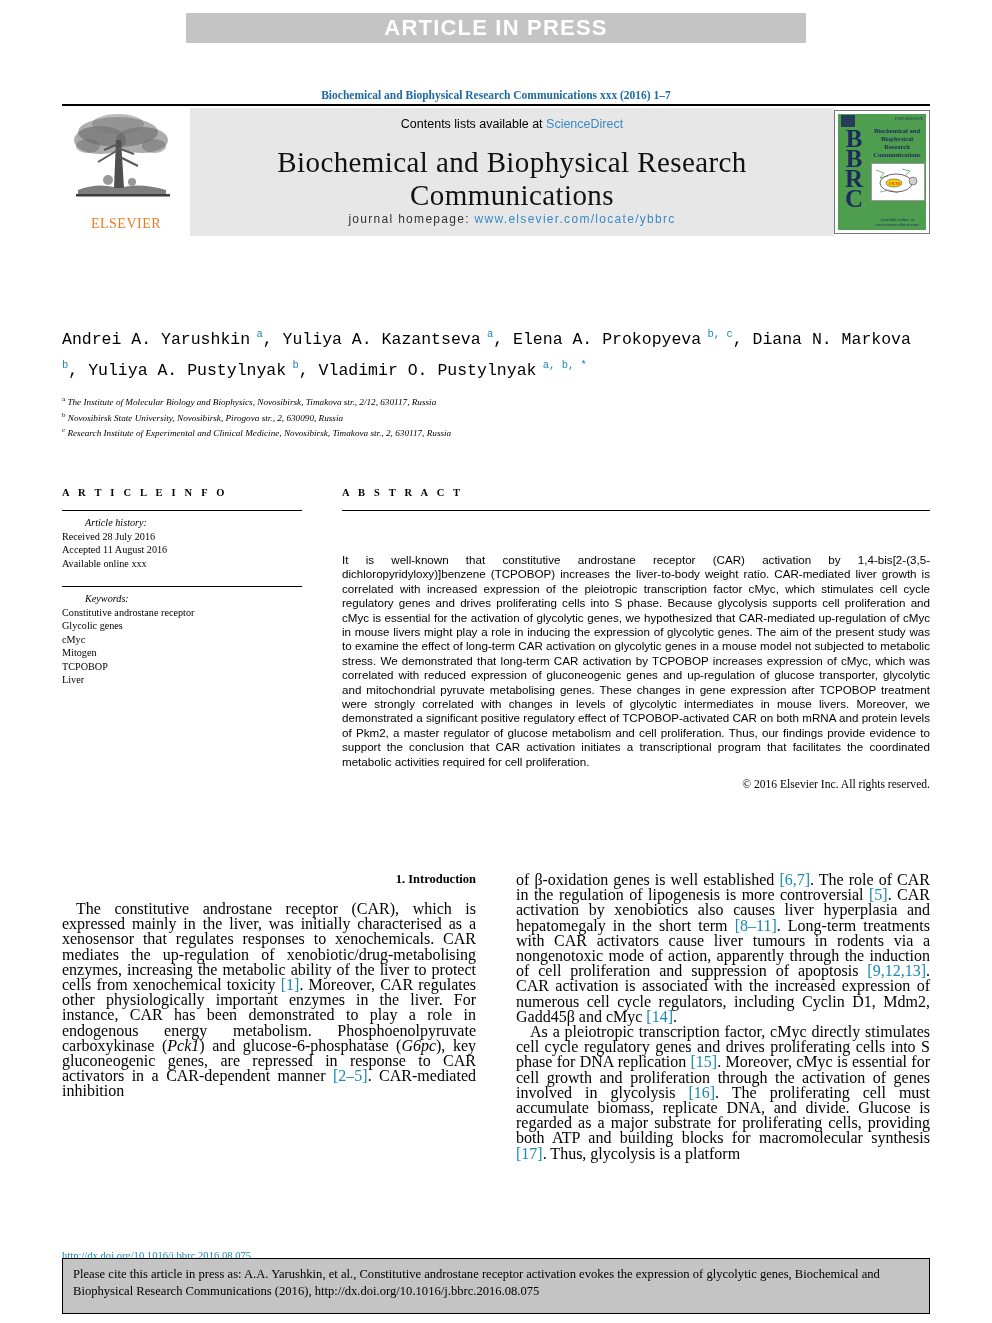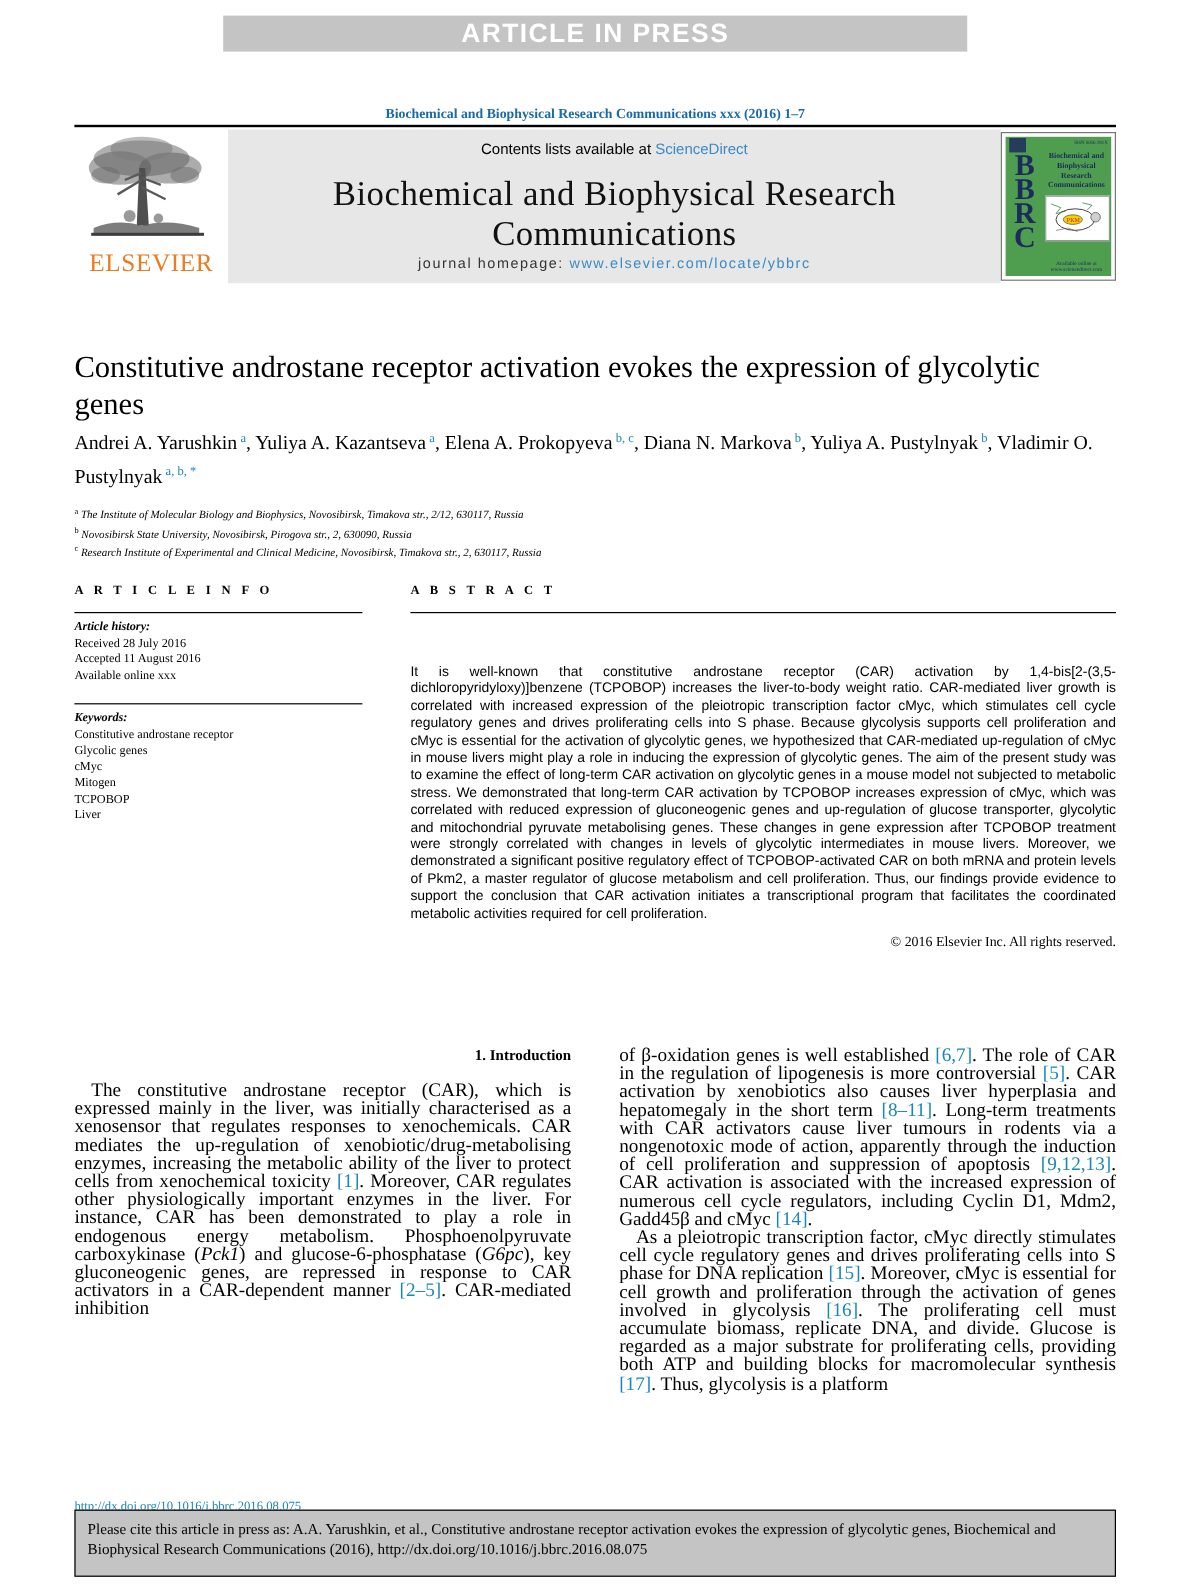--- a/index.html
+++ b/index.html
@@ -79,7 +79,7 @@
     text-align: center;
     color: #ec7b22;
     font-family: "Liberation Serif", serif;
-    font-size: 21px;
+    font-size: 14px;
     letter-spacing: 0.5px;
   }
   .masthead-center {

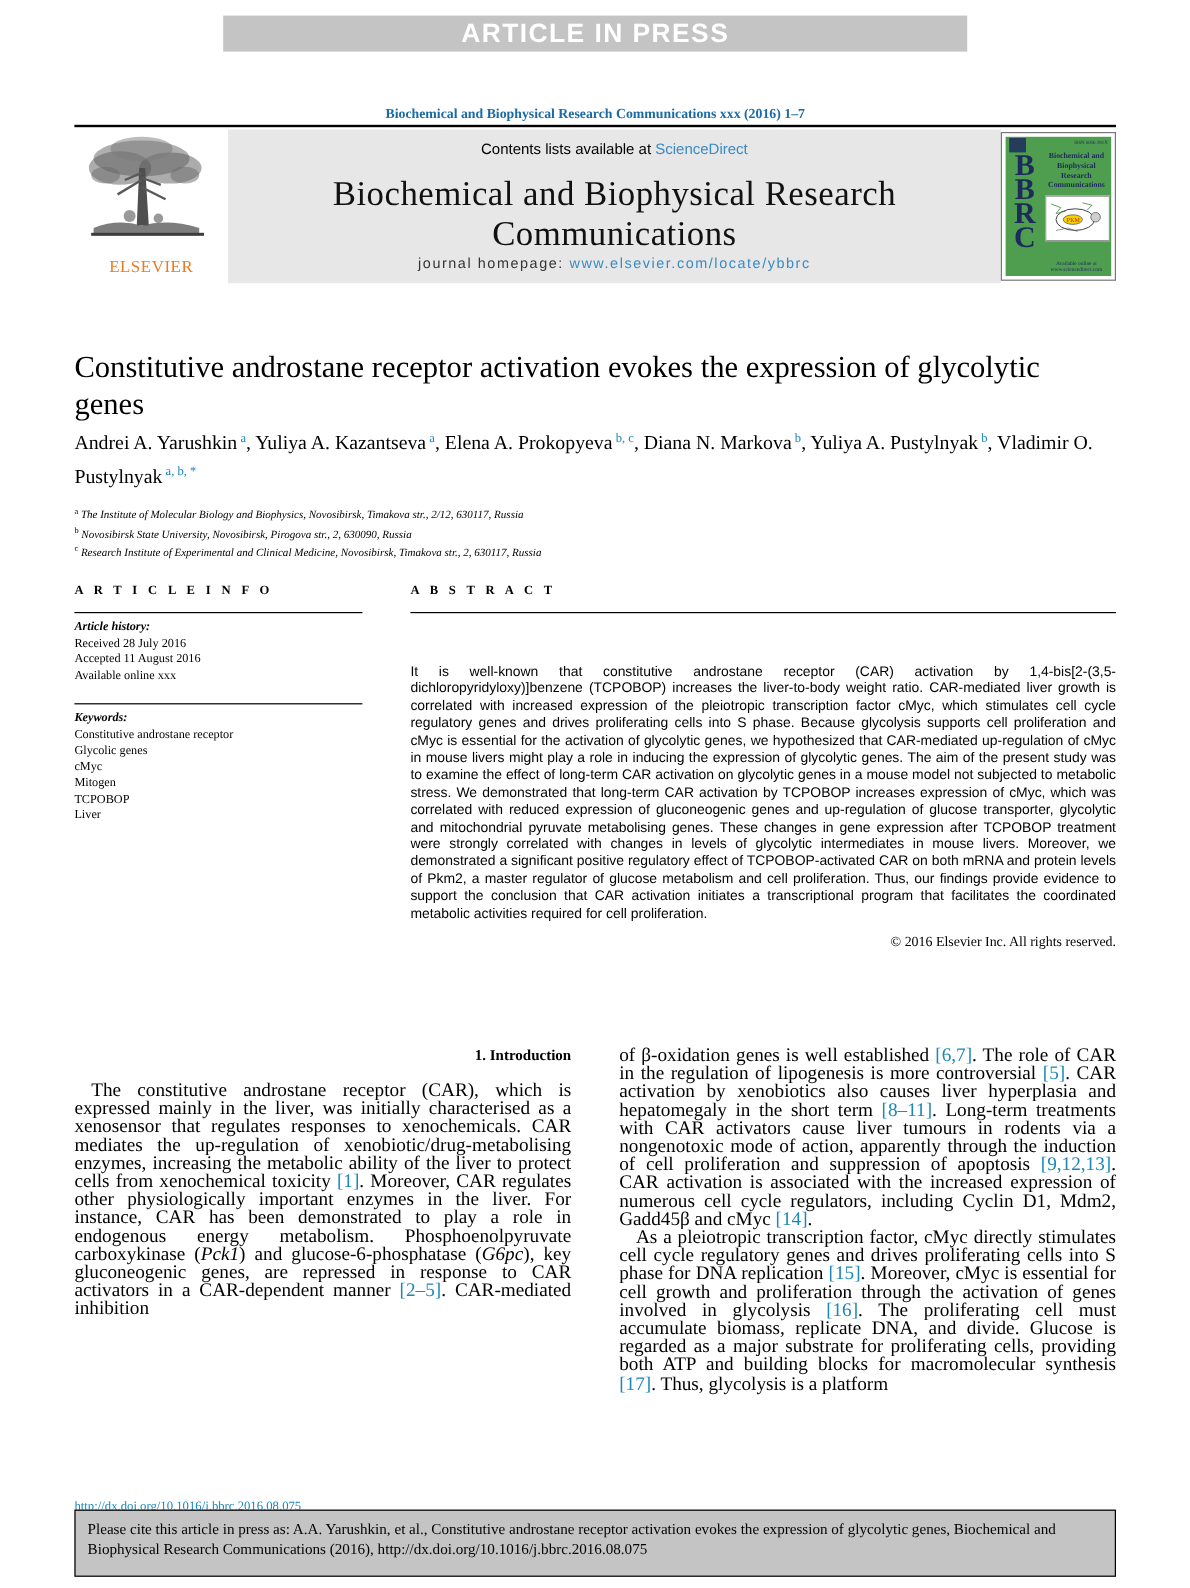--- a/index.html
+++ b/index.html
@@ -413,7 +413,6 @@
 </div>
 
 <div class="title-block">
-  <div class="article-title">Constitutive androstane receptor activation evokes the expression of glycolytic genes</div>
   <div class="authors"><span>Andrei A. Yarushkin</span><span class="aff-mark"> a</span>, <span>Yuliya A. Kazantseva</span><span class="aff-mark"> a</span>, <span>Elena A. Prokopyeva</span><span class="aff-mark"> b, c</span>, <span>Diana N. Markova</span><span class="aff-mark"> b</span>, <span>Yuliya A. Pustylnyak</span><span class="aff-mark"> b</span>, <span>Vladimir O. Pustylnyak</span><span class="aff-mark"> a, b, *</span></div>
   <div class="affiliations">
       <div><sup>a</sup><span> The Institute of Molecular Biology and Biophysics, Novosibirsk, Timakova str., 2/12, 630117, Russia</span></div>

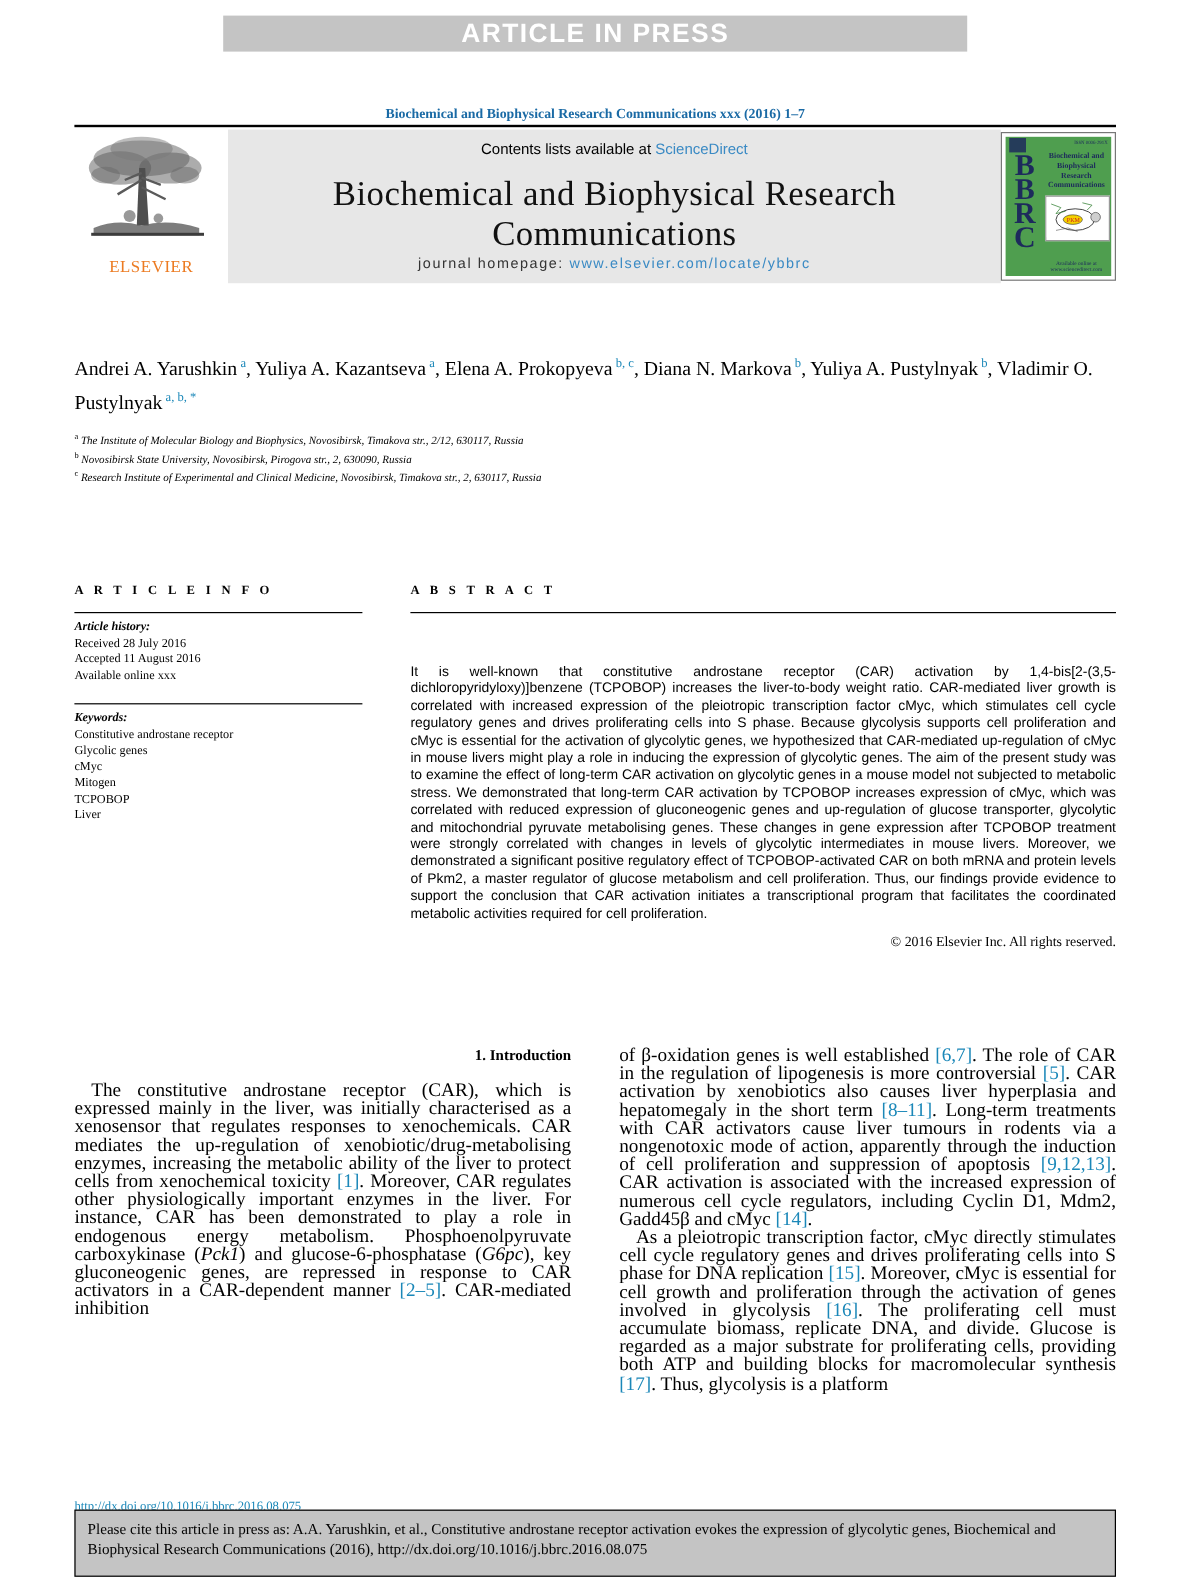--- a/index.html
+++ b/index.html
@@ -202,8 +202,8 @@
     color: #000;
   }
   .authors {
-    margin-top: 2px;
-    font-family: Liberation Serif, serif;
+    margin-top: 32px;
+    font-family: Liberation Mono, monospace;
     font-size: 16.5px;
     line-height: 24px;
     color: #000;

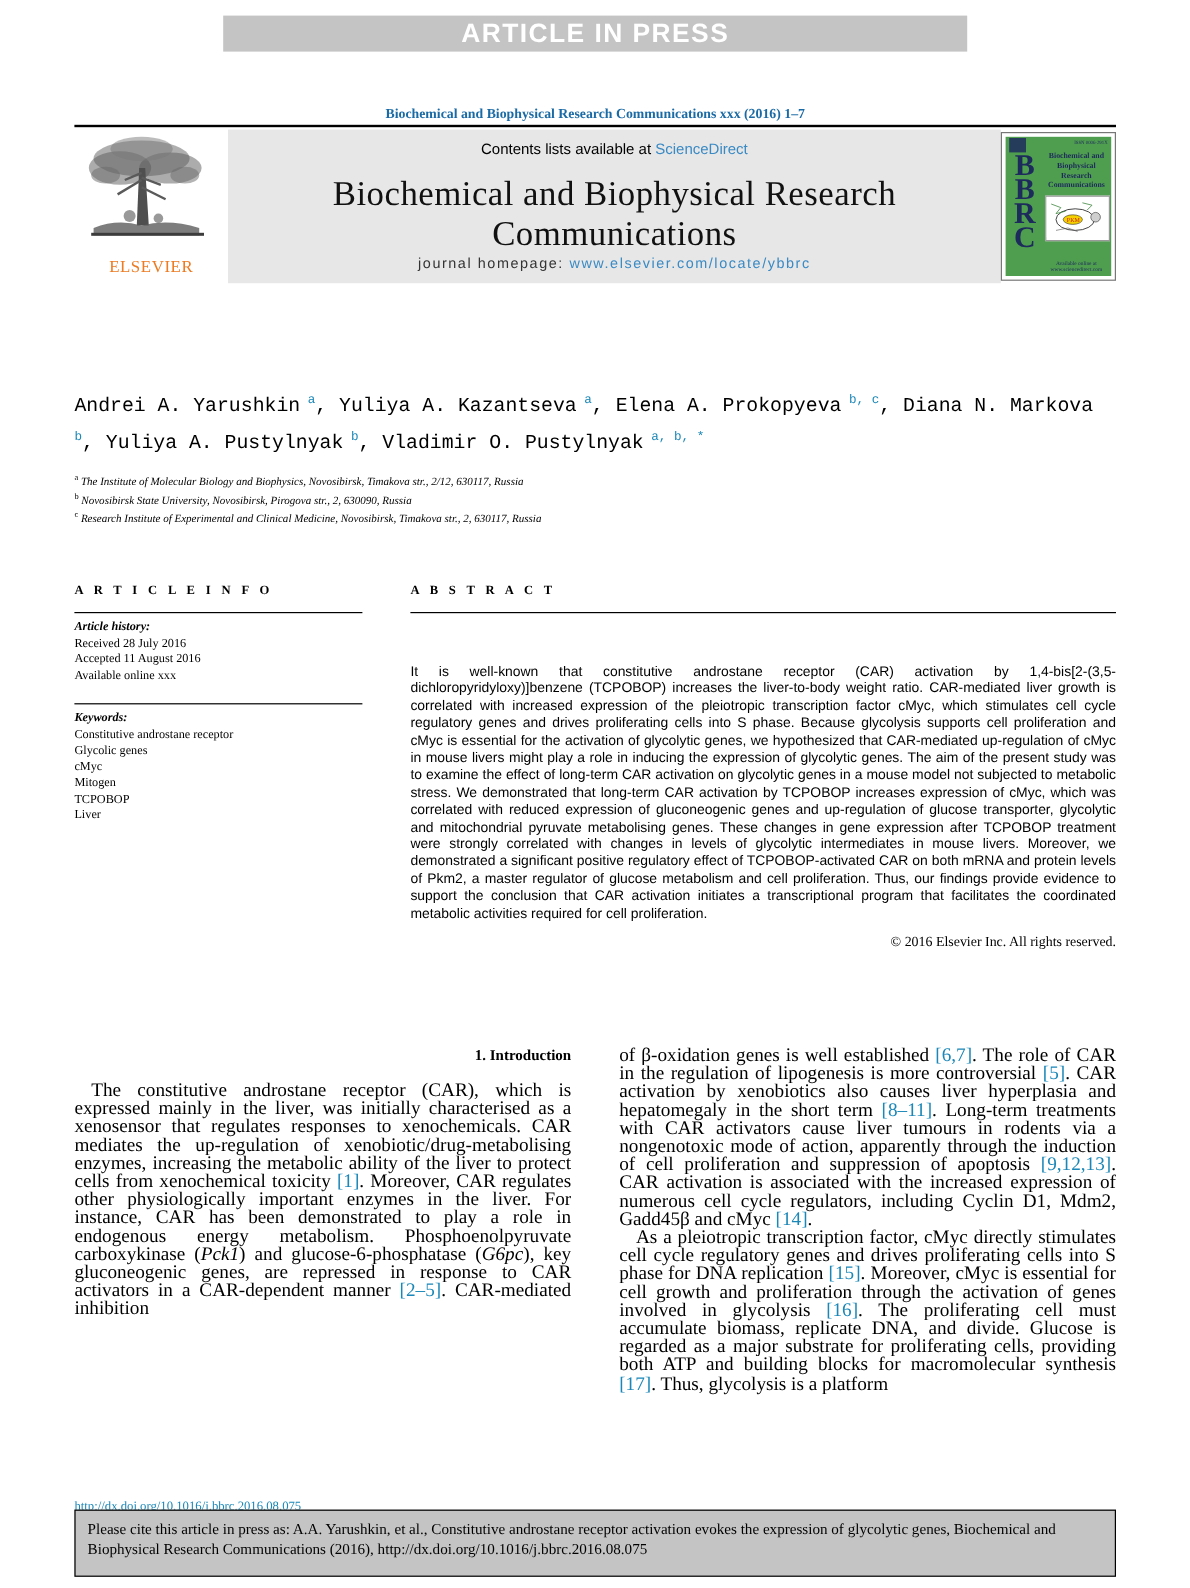--- a/index.html
+++ b/index.html
@@ -253,7 +253,7 @@
     padding-top: 5px;
     padding-bottom: 16px;
   }
-  .info-block .lead { font-style: italic; font-weight: bold; }
+  .info-block .lead { font-style: italic; font-weight: normal; margin-left: 23px; }
 
   .abstract-body {
     font-family: Liberation Sans, sans-serif;

